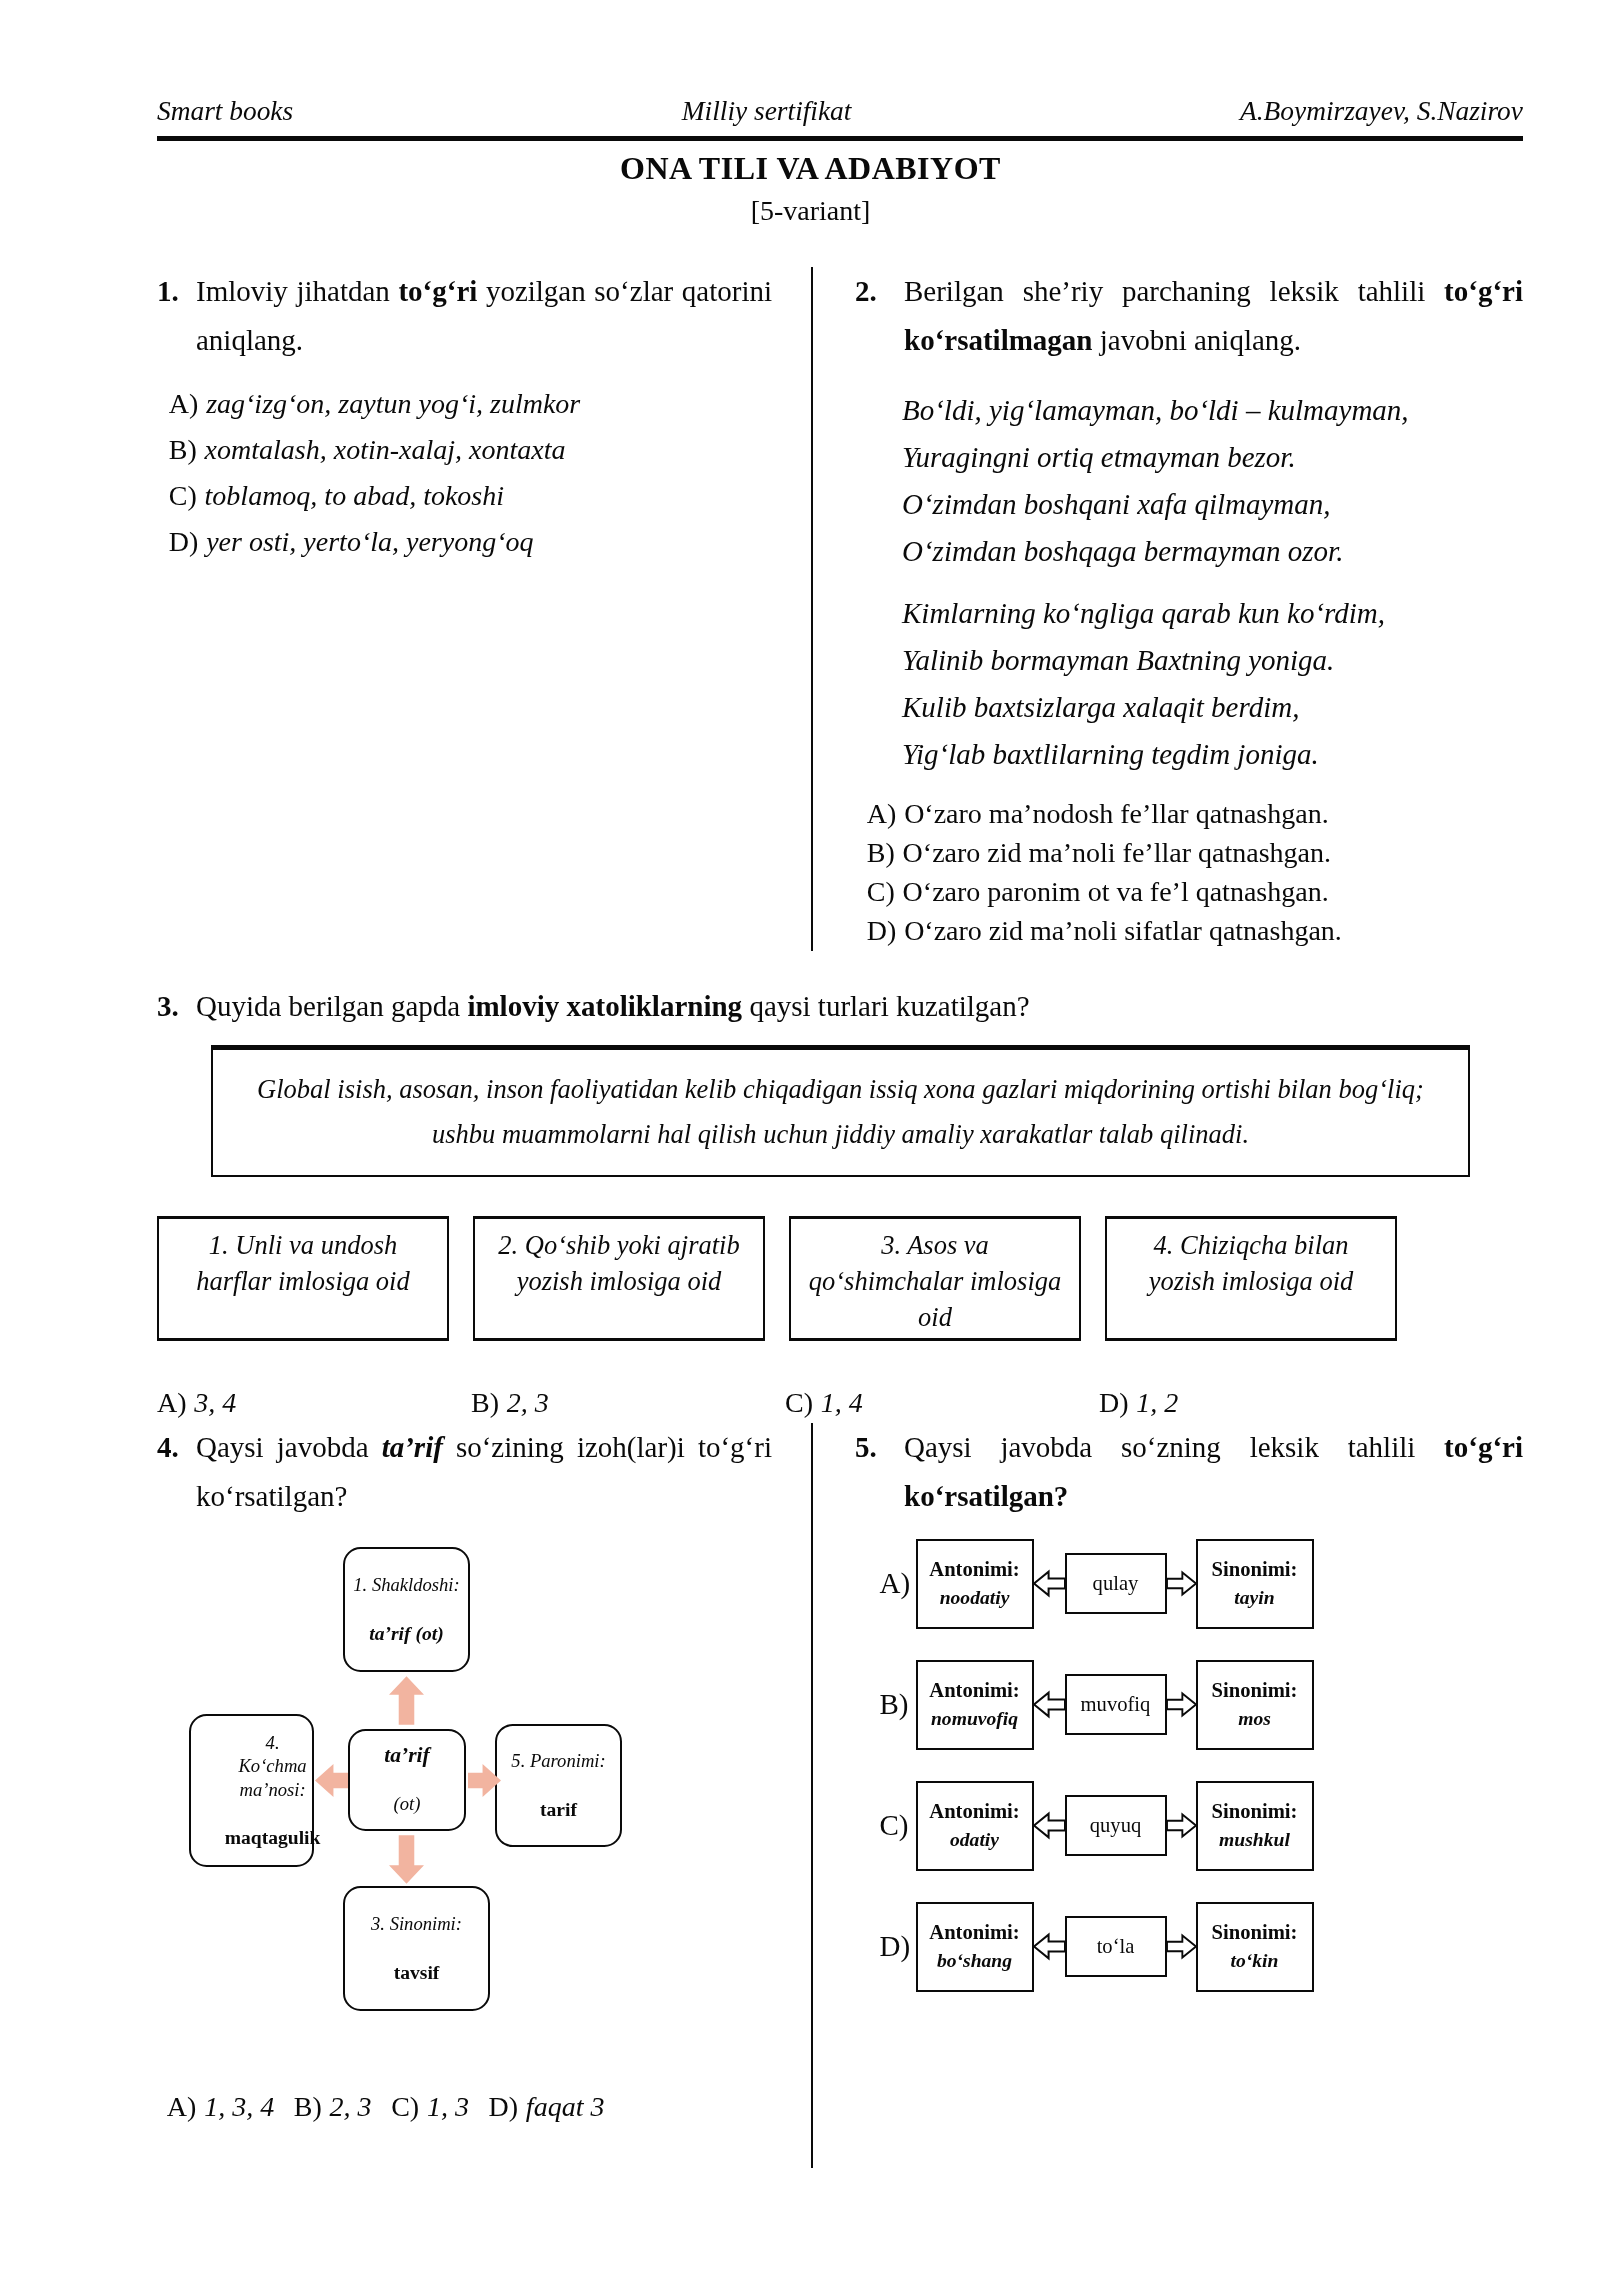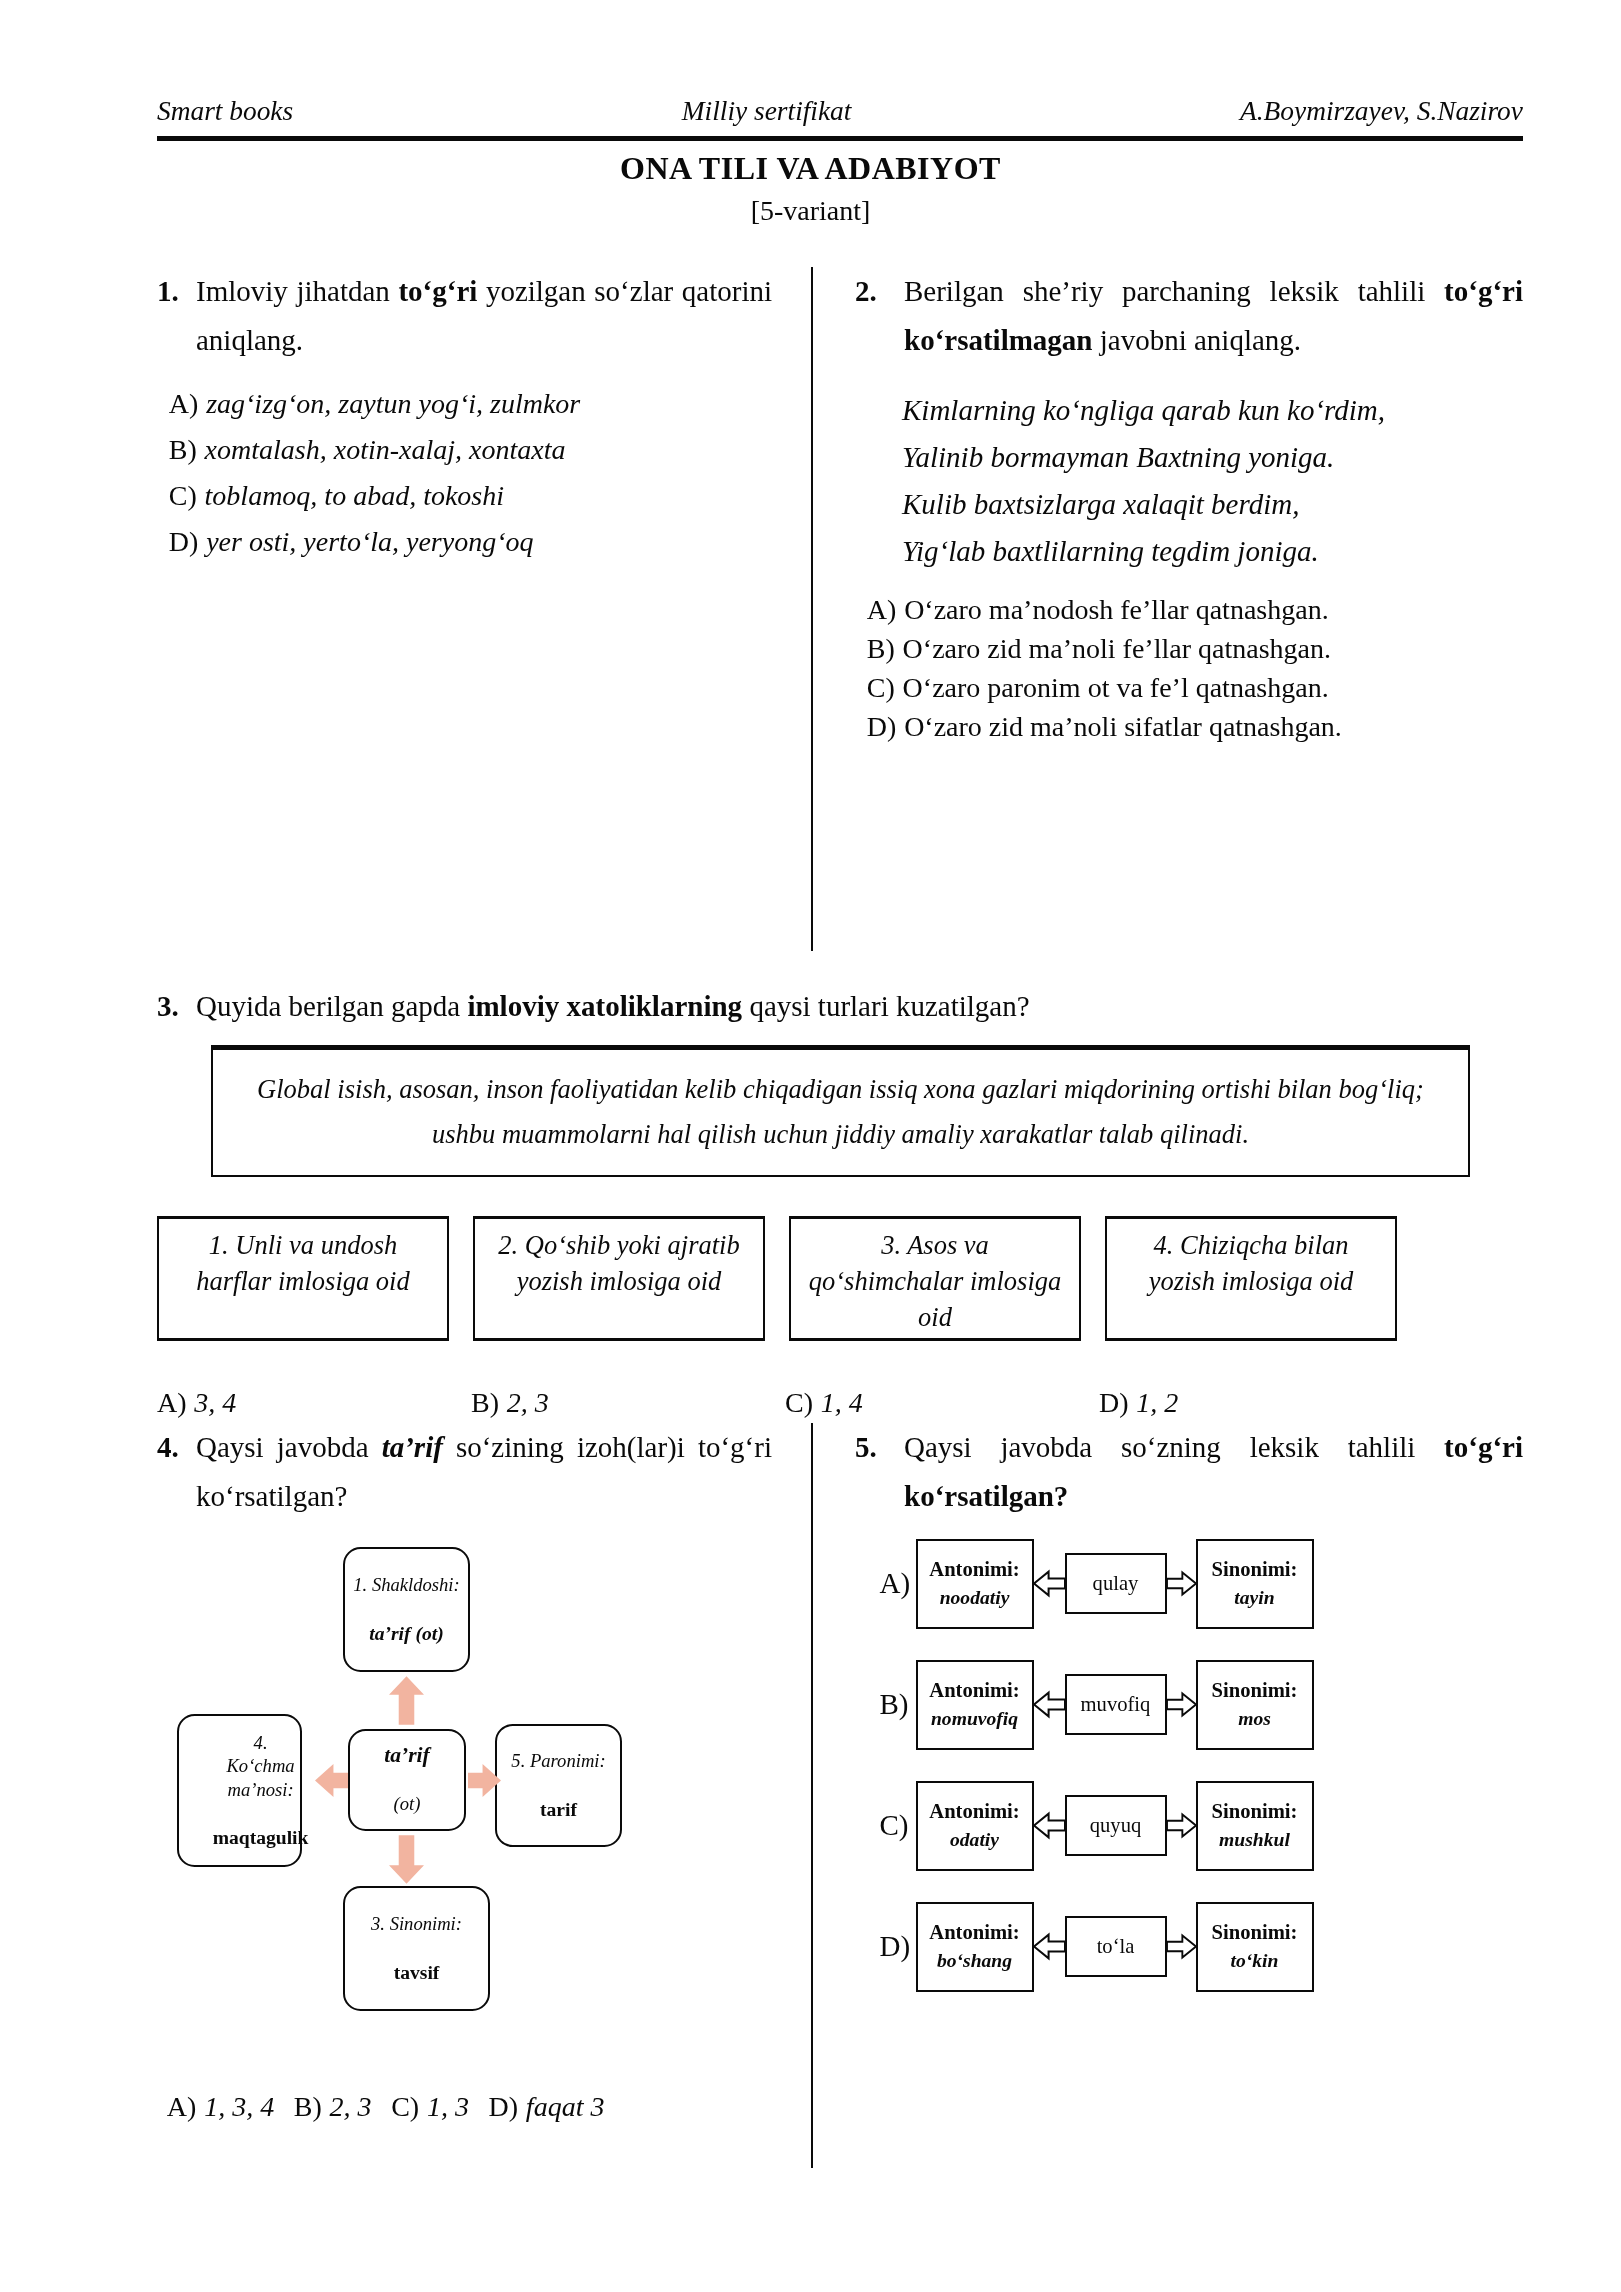--- a/index.html
+++ b/index.html
@@ -147,6 +147,12 @@
         <span class="qbody"><span>Berilgan she’riy parchaning leksik tahlili </span><span class="b">to‘g‘ri ko‘rsatilmagan</span><span> javobni aniqlang.</span></span>
       </div>
       <div class="poem">
+        <div class="stanza1">
+          <div class="line">Bo‘ldi, yig‘lamayman, bo‘ldi – kulmayman,</div>
+          <div class="line">Yuragingni ortiq etmayman bezor.</div>
+          <div class="line">O‘zimdan boshqani xafa qilmayman,</div>
+          <div class="line">O‘zimdan boshqaga bermayman ozor.</div>
+        </div>
         <div class="stanza2">
           <div class="line">Kimlarning ko‘ngliga qarab kun ko‘rdim,</div>
           <div class="line">Yalinib bormayman Baxtning yoniga.</div>

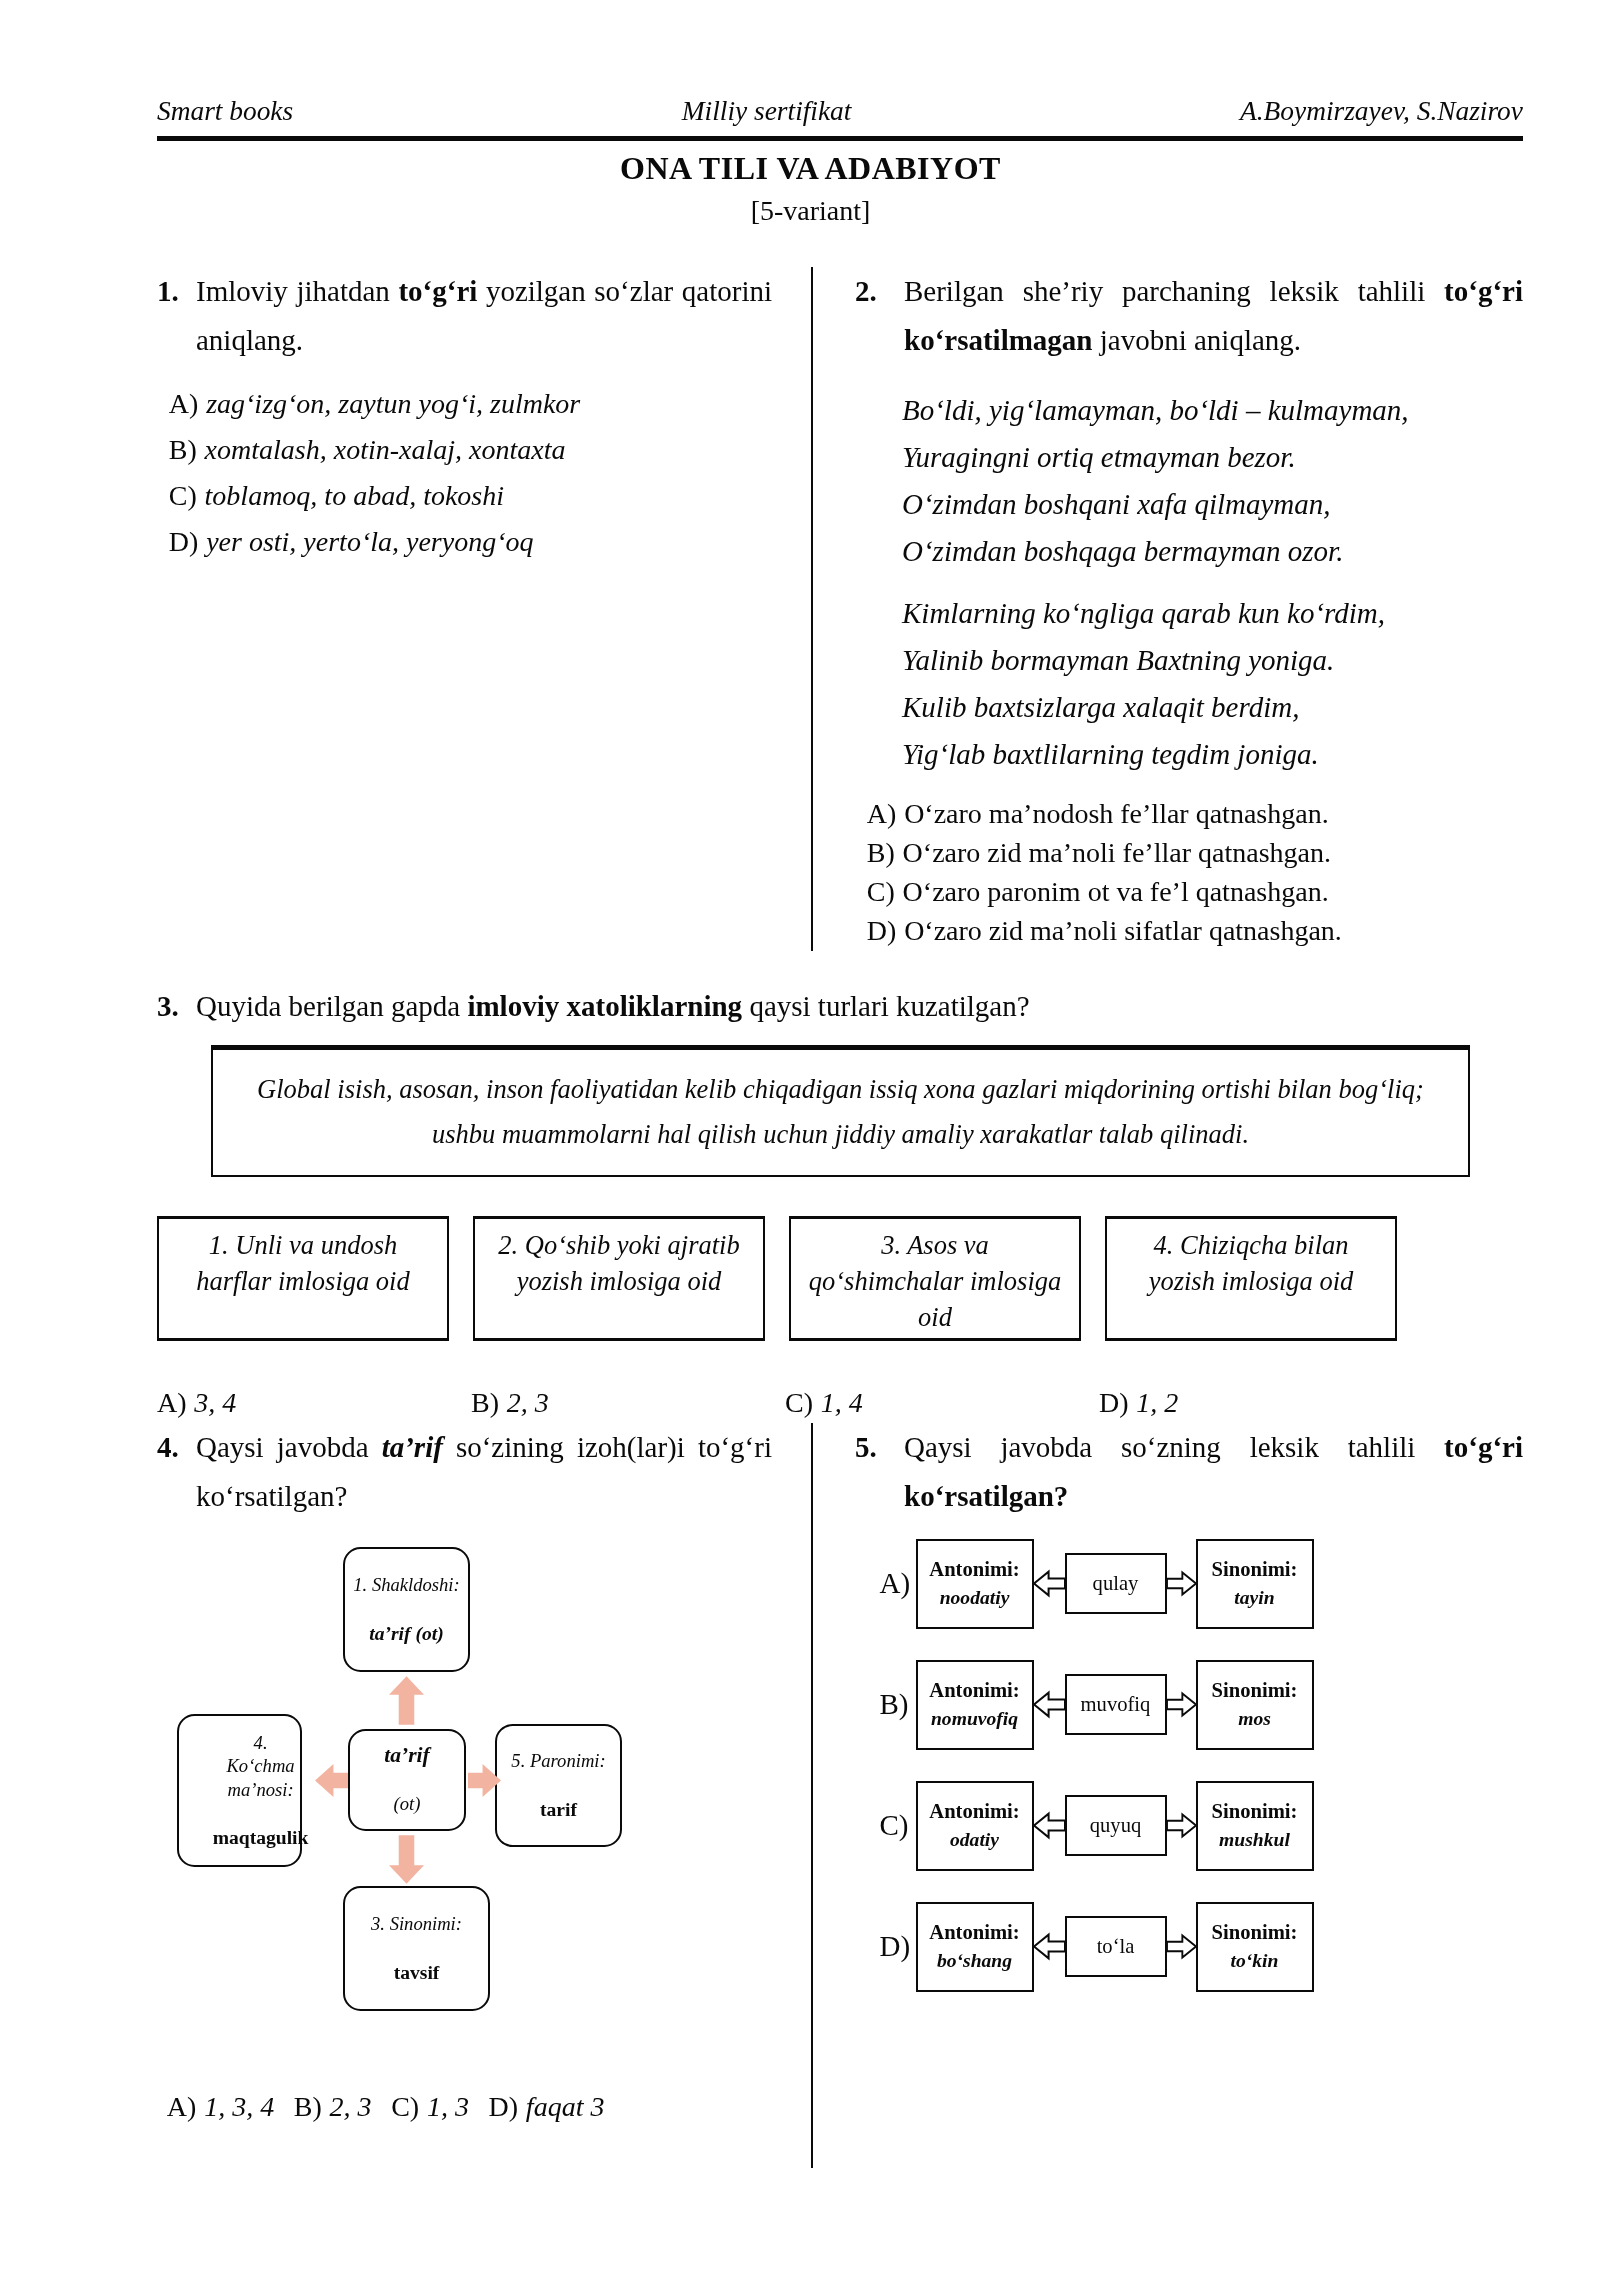--- a/index.html
+++ b/index.html
@@ -78,7 +78,7 @@
   .d-top    { left: 186px; top: 0;     width: 127px; height: 125px; }
   .d-center { left: 191px; top: 182px; width: 118px; height: 102px; }
   .d-right  { left: 338px; top: 177px; width: 127px; height: 123px; }
-  .d-left   { left: 20px;  top: 167px; width: 125px; height: 153px; padding-left: 48px; }
+  .d-left   { left: 32px;  top: 167px; width: 125px; height: 153px; padding-left: 48px; }
   .d-bottom { left: 186px; top: 339px; width: 147px; height: 125px; }
   .arrow { position: absolute; line-height: 0; }
   .a-up    { left: 232px; top: 129px; }

